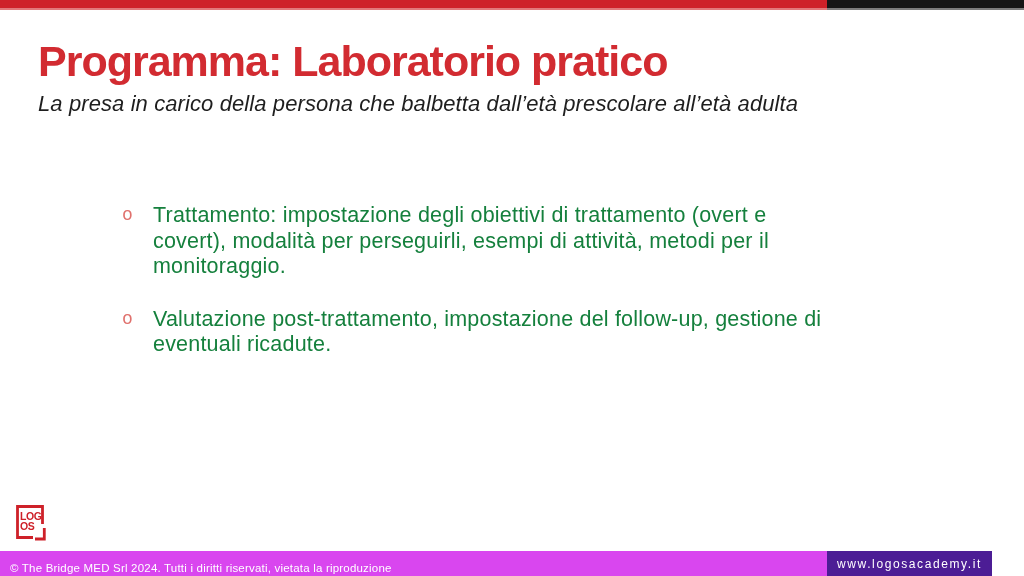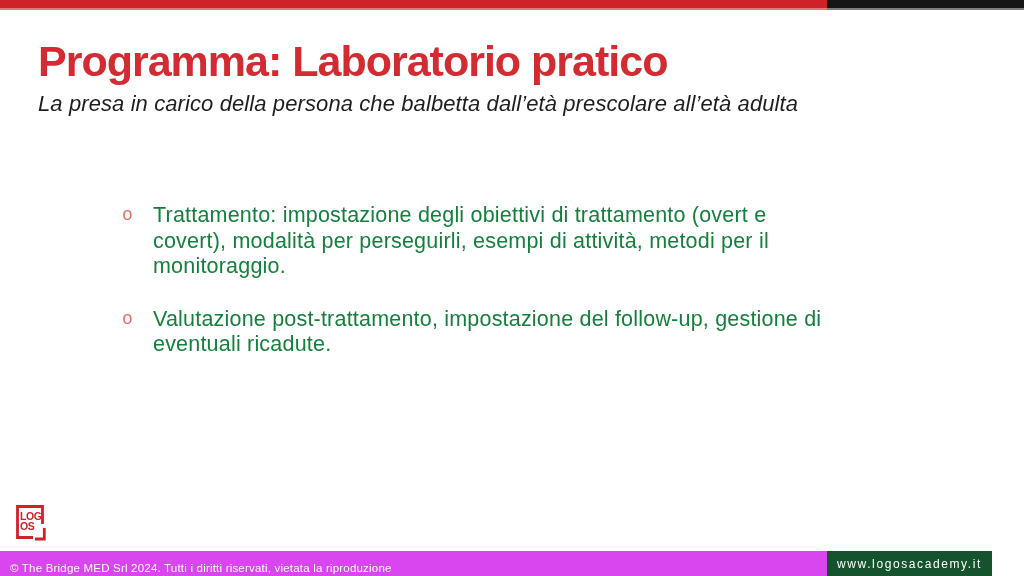--- a/index.html
+++ b/index.html
@@ -110,7 +110,7 @@
     position: absolute;
     left: 827px; top: 551px;
     width: 165px; height: 25px;
-    background: #14532d;
+    background: #4c1d95;
     display: flex;
     align-items: center;
     justify-content: center;

